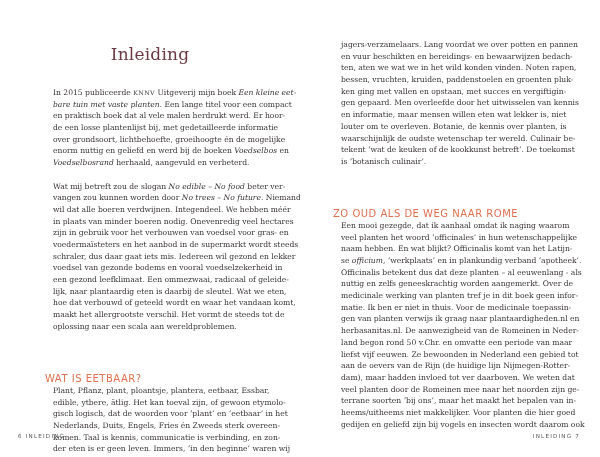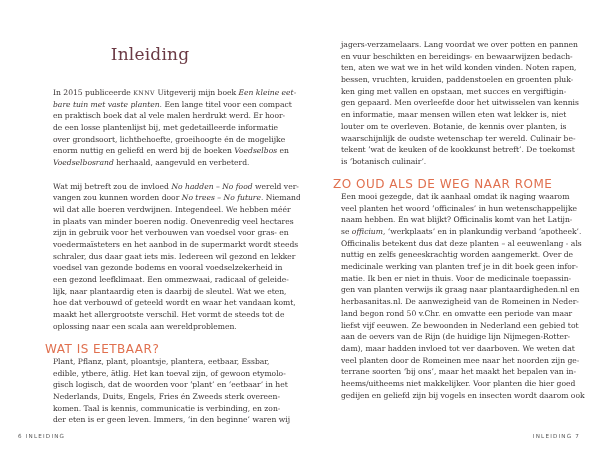--- a/index.html
+++ b/index.html
@@ -42,7 +42,7 @@
       </div>
     <div style="height:11.7px"></div>
     <div>
-        <span class="line"><span>Wat mij betreft zou de invloed </span><i>No hadden – No food</i><span> wereld ver-</span></span>
+        <span class="line"><span>Wat mij betreft zou de slogan </span><i>No hadden – No food</i><span> wereld ver-</span></span>
         <span class="line"><span>vangen zou kunnen worden door </span><i>No trees – No future</i><span>. Niemand</span></span>
         <span class="line"><span>wil dat alle boeren verdwijnen. Integendeel. We hebben méér</span></span>
         <span class="line"><span>in plaats van minder boeren nodig. Onevenredig veel hectares</span></span>

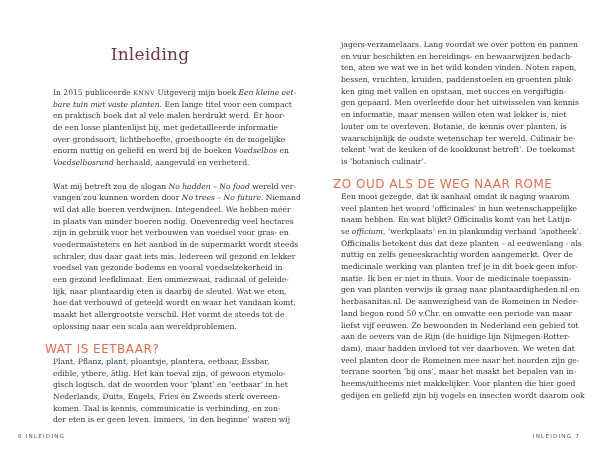--- a/index.html
+++ b/index.html
@@ -42,7 +42,7 @@
       </div>
     <div style="height:11.7px"></div>
     <div>
-        <span class="line"><span>Wat mij betreft zou de slogan </span><i>No hadden – No food</i><span> wereld ver-</span></span>
+        <span class="line"><span>Wat mij betreft zou de slogan </span><i>No edible – No food</i><span> wereld ver-</span></span>
         <span class="line"><span>vangen zou kunnen worden door </span><i>No trees – No future</i><span>. Niemand</span></span>
         <span class="line"><span>wil dat alle boeren verdwijnen. Integendeel. We hebben méér</span></span>
         <span class="line"><span>in plaats van minder boeren nodig. Onevenredig veel hectares</span></span>

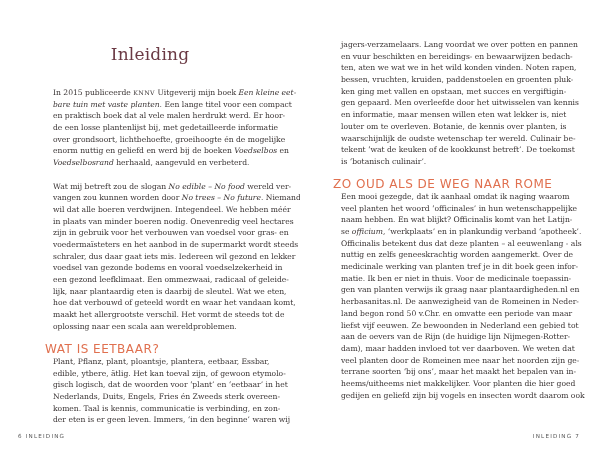--- a/index.html
+++ b/index.html
@@ -42,7 +42,7 @@
       </div>
     <div style="height:11.7px"></div>
     <div>
-        <span class="line"><span>Wat mij betreft zou de slogan </span><i>No edible – No food</i><span> wereld ver-</span></span>
+        <span class="line"><span>Wat mij betreft zou de slogan </span><i>No edible – No food</i><span> beter ver-</span></span>
         <span class="line"><span>vangen zou kunnen worden door </span><i>No trees – No future</i><span>. Niemand</span></span>
         <span class="line"><span>wil dat alle boeren verdwijnen. Integendeel. We hebben méér</span></span>
         <span class="line"><span>in plaats van minder boeren nodig. Onevenredig veel hectares</span></span>

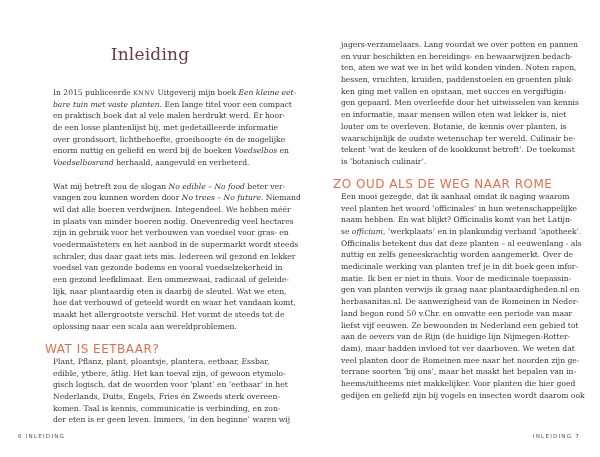--- a/index.html
+++ b/index.html
@@ -19,7 +19,7 @@
   .line i { }
   .line .sc { font-size: 6.3px; letter-spacing: 0.4px; }
   .sub { display: block; height: 11.7px; line-height: 11.7px; font-family: "DejaVu Sans", sans-serif;
-         font-size: 12px; color: #e0704f; letter-spacing: 0.5px; }
+         font-size: 10px; color: #e0704f; letter-spacing: 0.5px; margin-top: 29px; }
   .folio { position: absolute; top: 433px; font-family: "DejaVu Sans", sans-serif; font-size: 5.6px;
            letter-spacing: 1.2px; color: #555; }
   .left .folio { left: 18px; }

